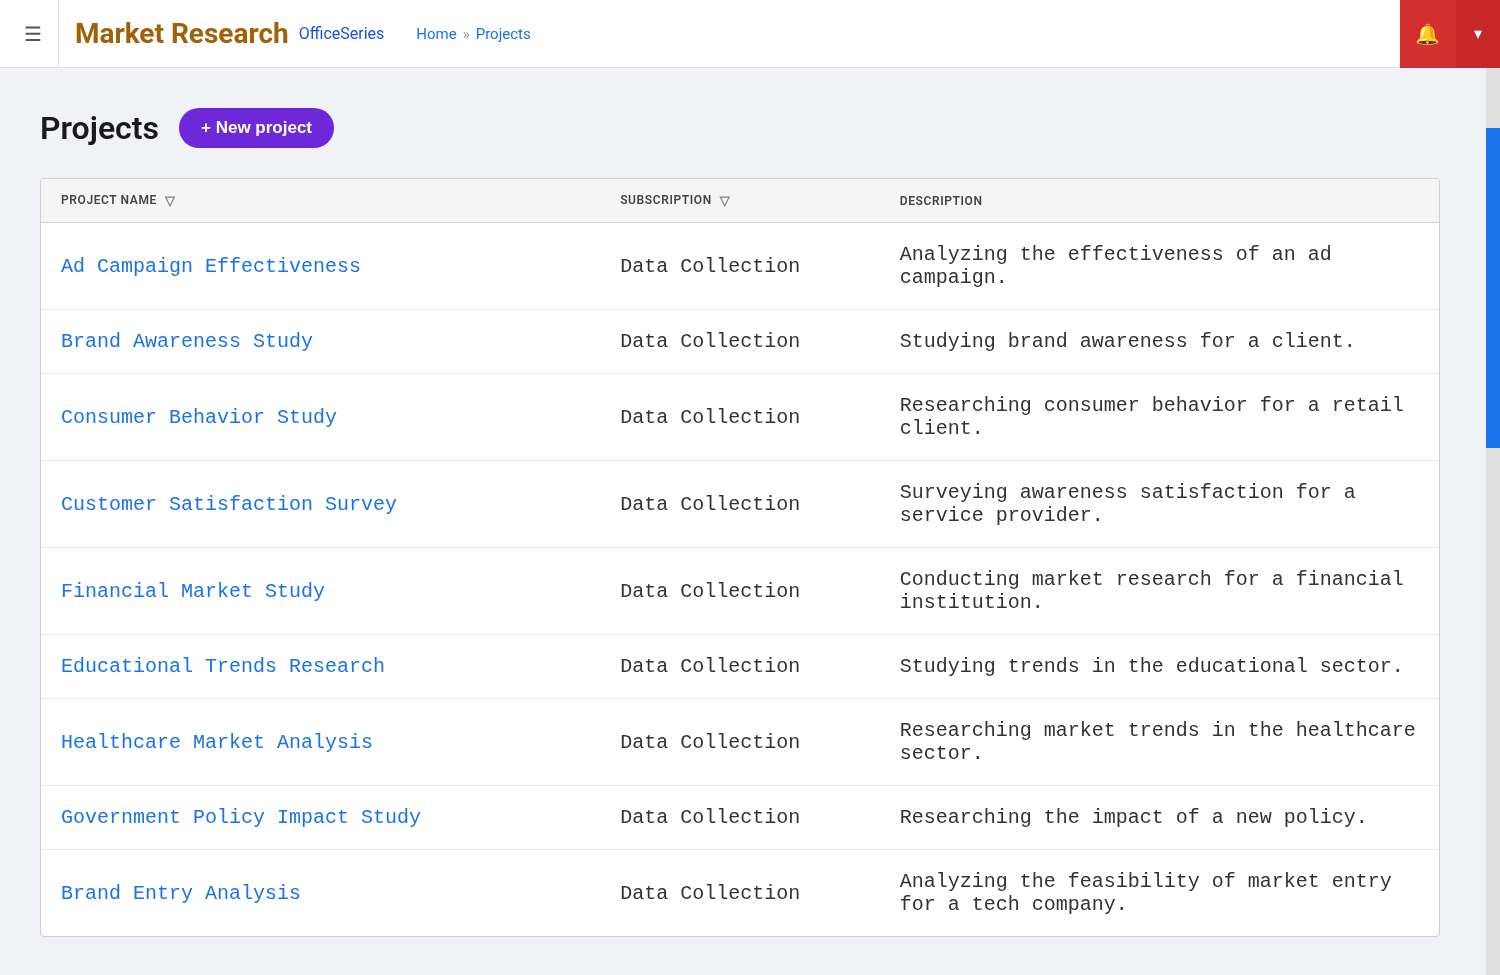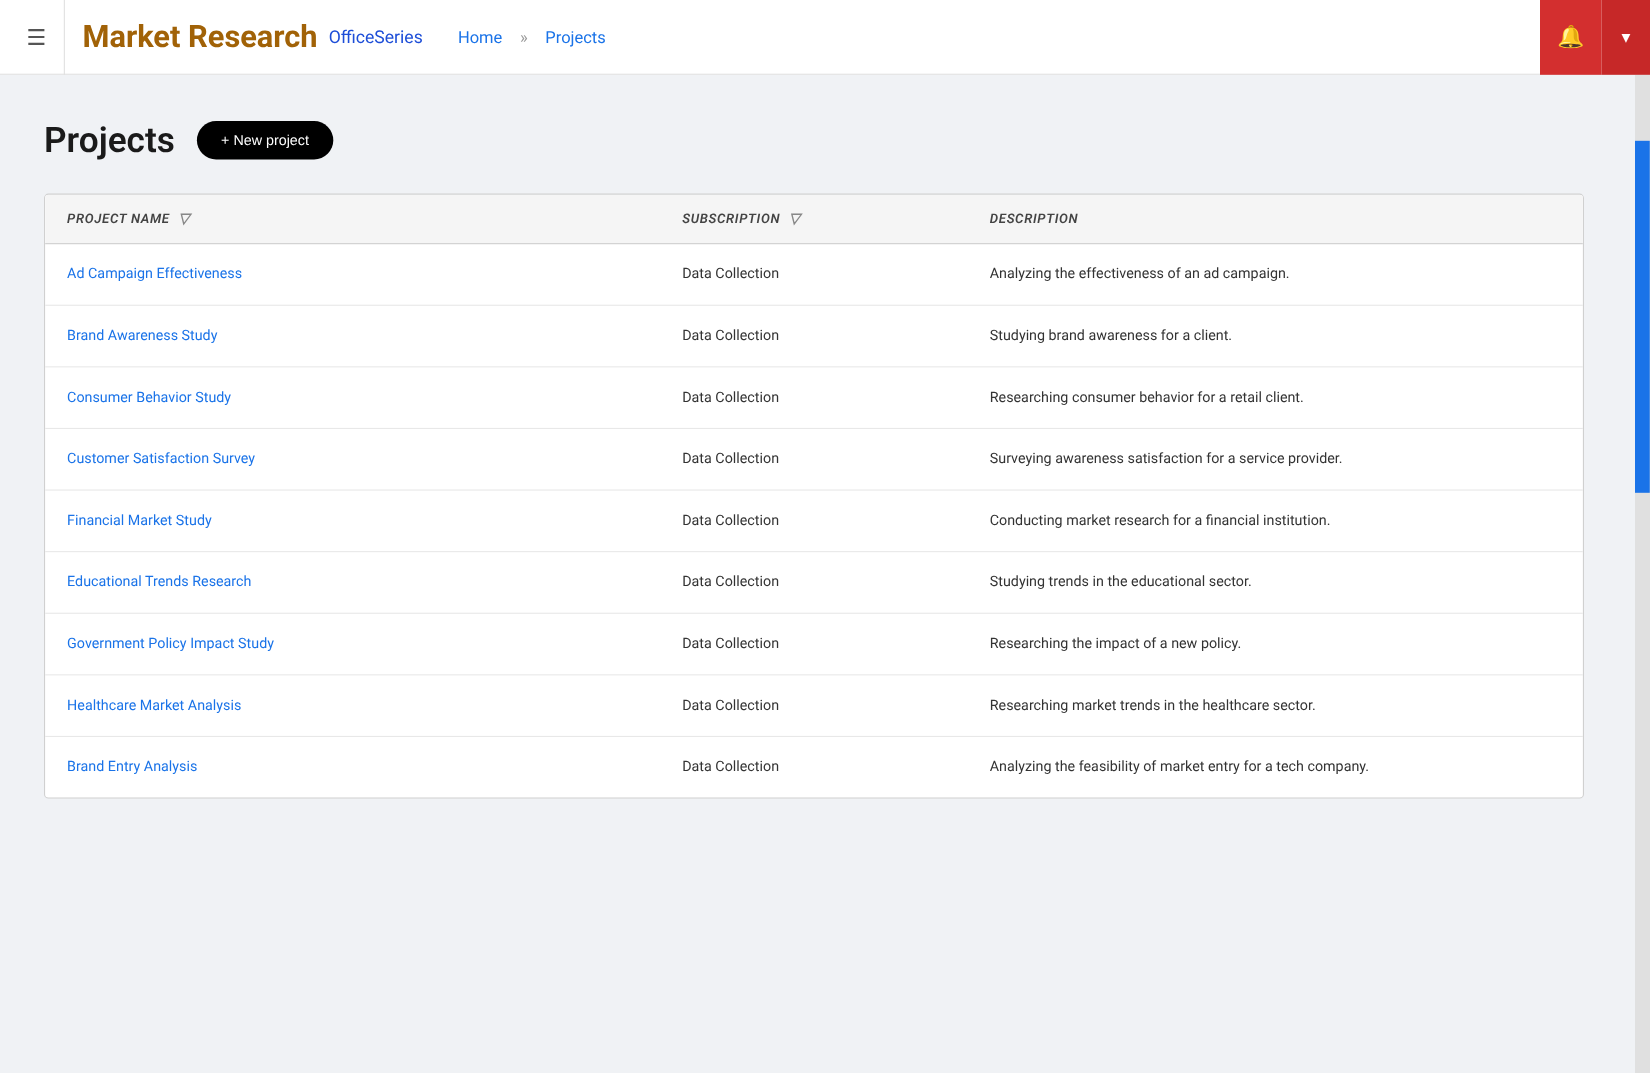--- a/index.html
+++ b/index.html
@@ -57,7 +57,7 @@
     .breadcrumb {
       display: flex;
       align-items: center;
-      gap: 16px;
+      gap: 6px;
       font-size: 15px;
     }
 

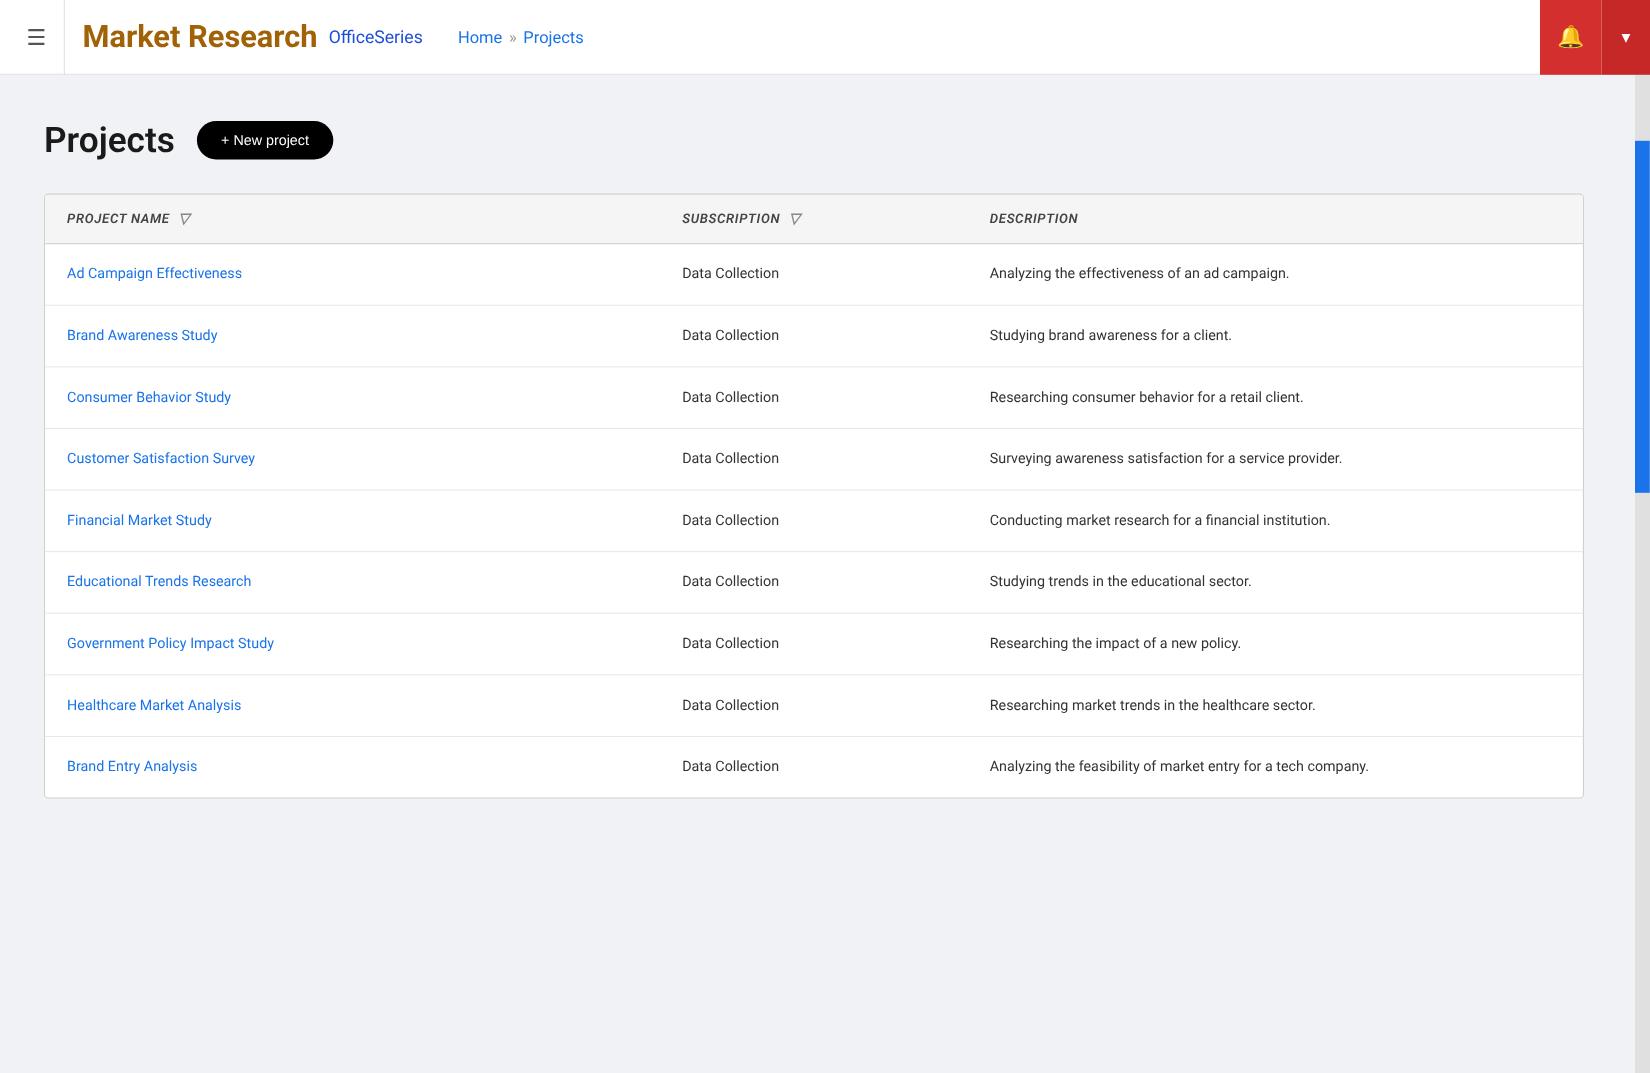--- a/index.html
+++ b/index.html
@@ -129,17 +129,17 @@
     }
 
     .new-project-btn {
-      background: #000000;
+      background: #6d28d9;
       color: white;
       border: none;
       border-radius: 30px;
       padding: 10px 22px;
-      font-size: 13px;
+      font-size: 17px;
       cursor: pointer;
       display: flex;
       align-items: center;
       gap: 6px;
-      font-weight: 400;
+      font-weight: 700;
     }
 
     

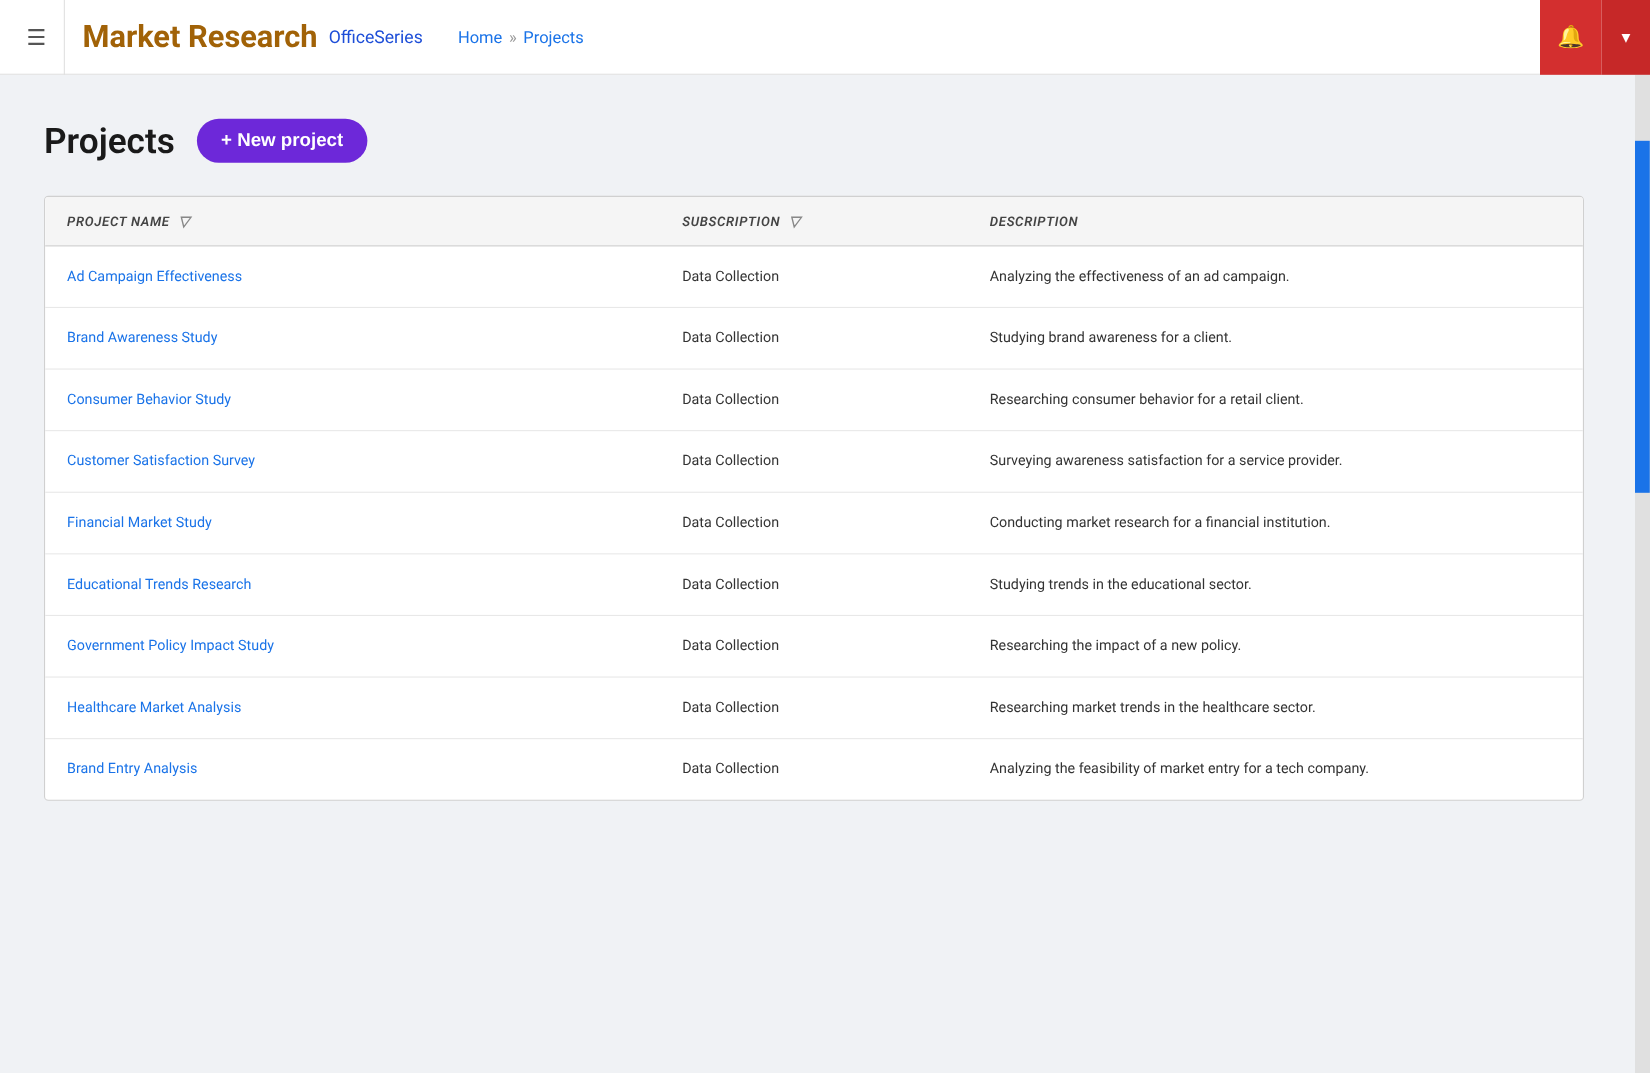--- a/index.html
+++ b/index.html
@@ -185,9 +185,8 @@
 
     .th-inner {
       display: flex;
-      align-items: center;
+      align-items: flex-start;
       gap: 8px;
-      font-style: italic;
     }
 
     .filter-icon {

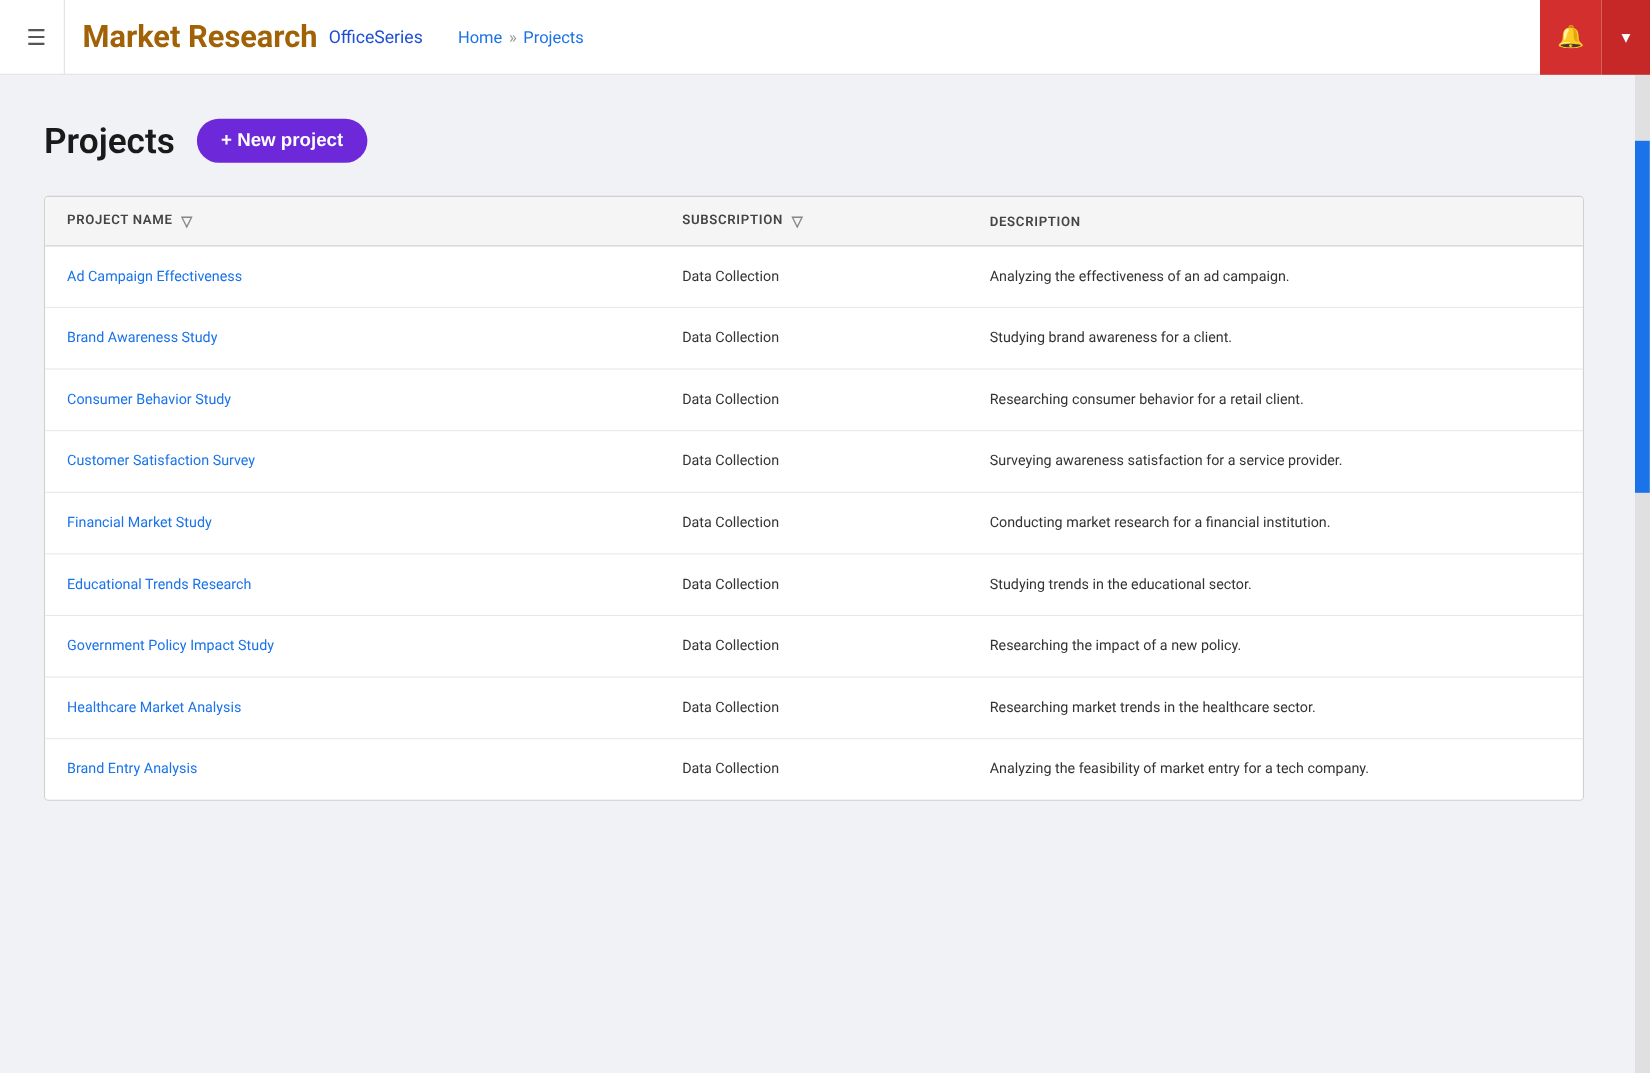--- a/index.html
+++ b/index.html
@@ -204,9 +204,10 @@
 
     td {
       padding: 20px 20px;
-      font-size: 13px;
+      font-size: 20px;
       color: #333;
       vertical-align: middle;
+      font-family: Liberation Mono, monospace;
     }
 
     td.project-name-cell {

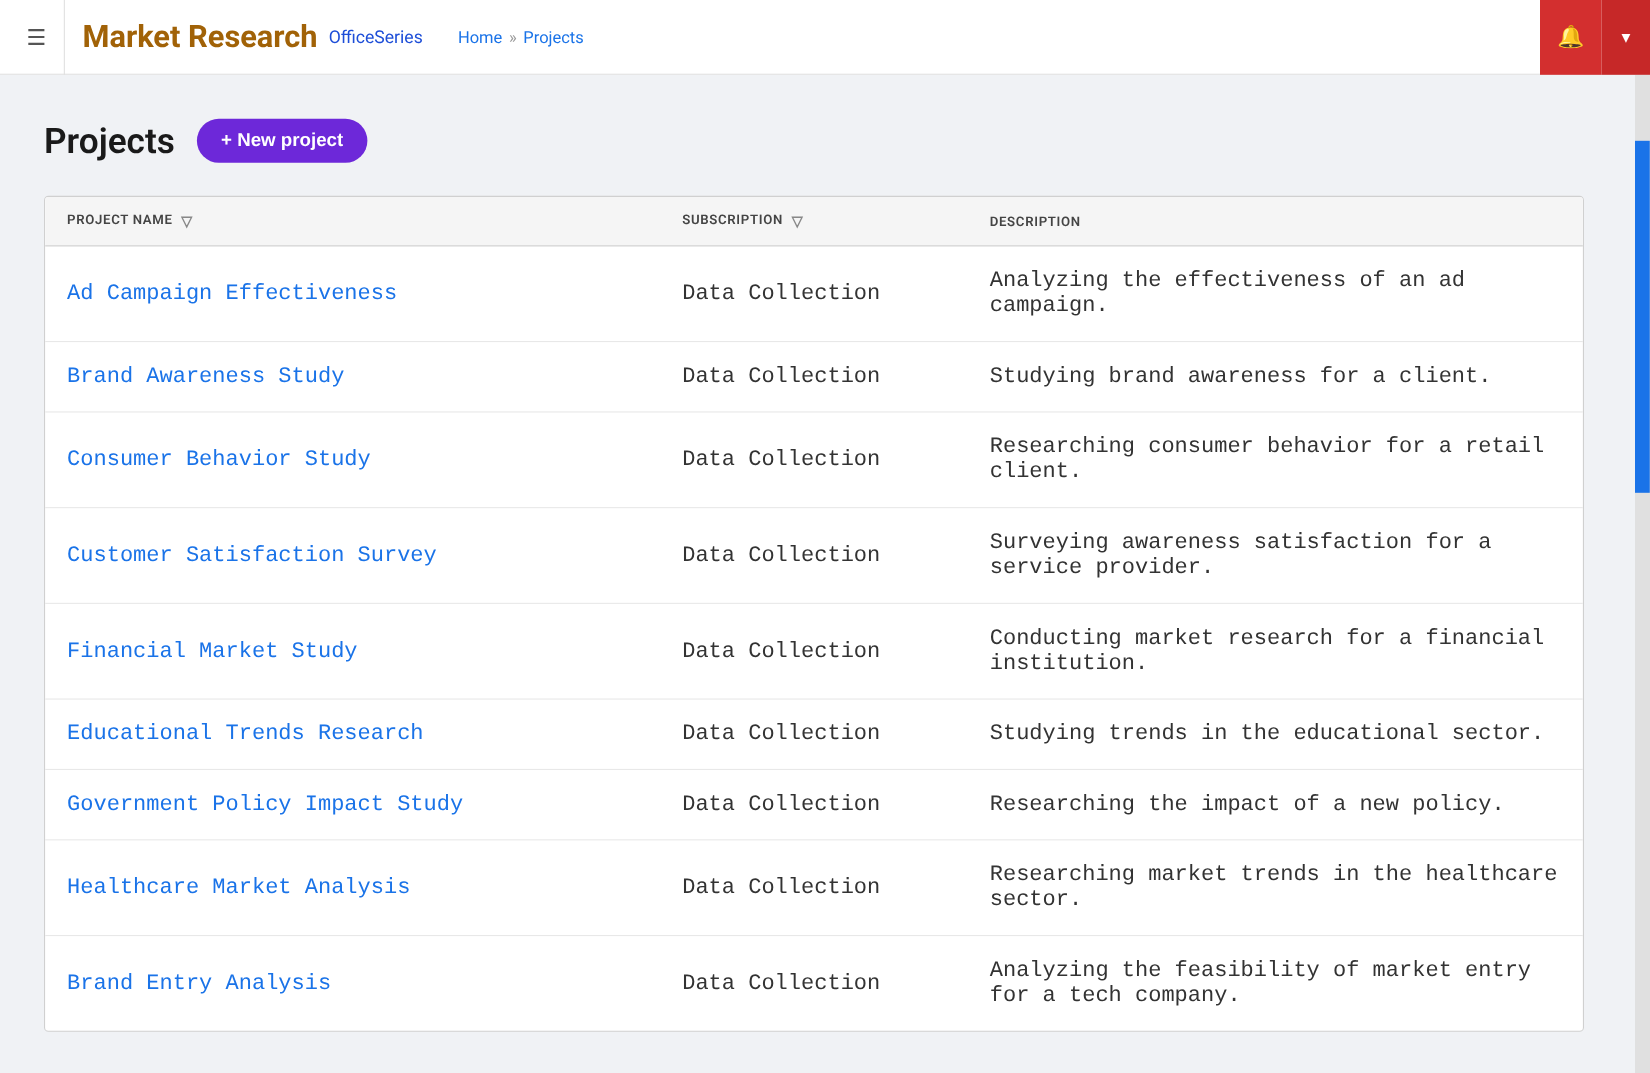--- a/index.html
+++ b/index.html
@@ -315,14 +315,14 @@
             <td>Studying trends in the educational sector.</td>
           </tr>
           <tr>
+            <td class="project-name-cell">Healthcare Market Analysis</td>
+            <td>Data Collection</td>
+            <td>Researching market trends in the healthcare sector.</td>
+          </tr>
+          <tr>
             <td class="project-name-cell">Government Policy Impact Study</td>
             <td>Data Collection</td>
             <td>Researching the impact of a new policy.</td>
-          </tr>
-          <tr>
-            <td class="project-name-cell">Healthcare Market Analysis</td>
-            <td>Data Collection</td>
-            <td>Researching market trends in the healthcare sector.</td>
           </tr>
           <tr>
             <td class="project-name-cell">Brand Entry Analysis</td>

